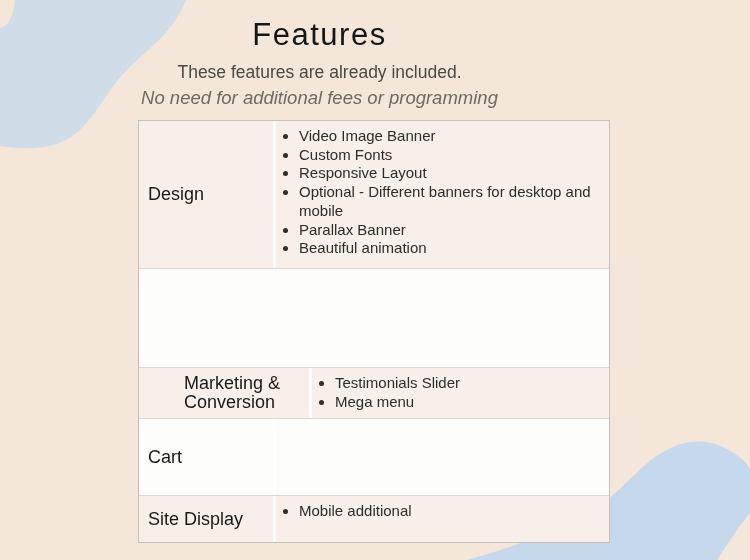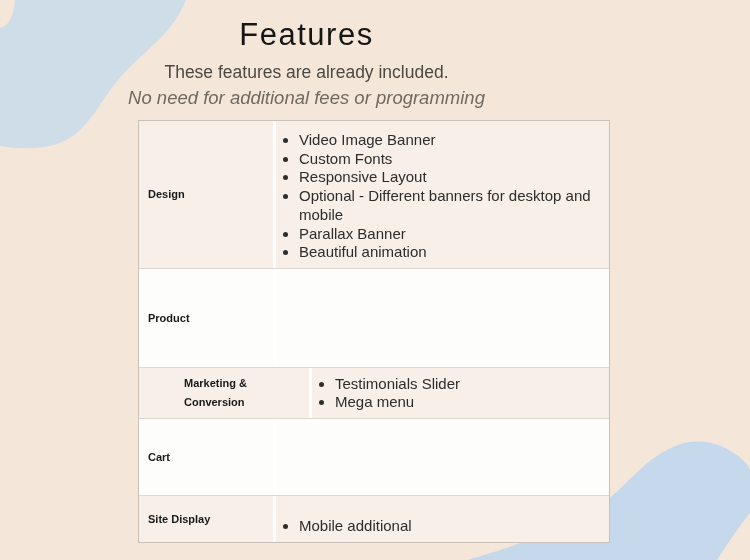--- a/index.html
+++ b/index.html
@@ -9,7 +9,7 @@
     font-family:"Liberation Sans","DejaVu Sans",sans-serif;
   }
   .bg-shapes{position:absolute;left:0;top:0;width:750px;height:560px;display:block;}
-  .header{position:absolute;left:4px;top:0;width:605px;text-align:center;}
+  .header{position:absolute;left:17px;top:0;width:605px;text-align:center;}
   .page-title{
     margin:0;padding-top:15px;font-size:31px;line-height:40px;
     font-weight:400;letter-spacing:1.5px;color:var(--c-title,#161616);

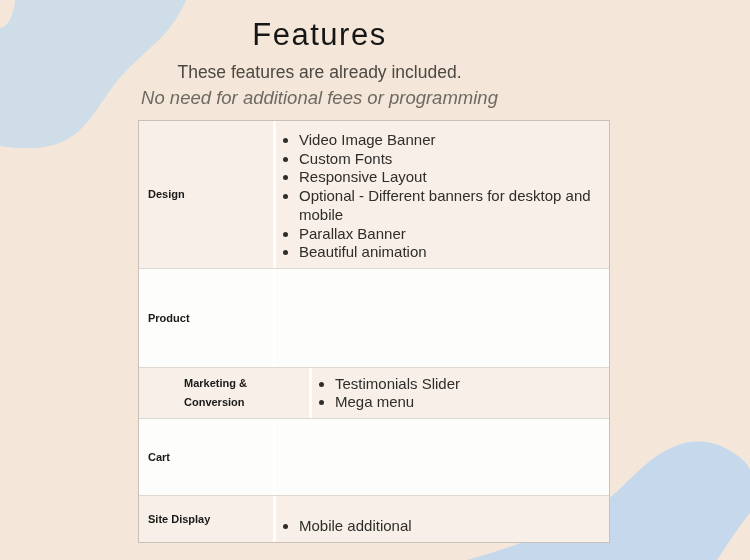--- a/index.html
+++ b/index.html
@@ -43,7 +43,7 @@
     font-weight:700;font-size:11px;line-height:19px;
     color:var(--c-label,#191919);
   }
-  .t-items{flex:1;display:flex;align-items:flex-end;padding:6px 4px 6px 6px;border-radius:18px;}
+  .t-items{flex:1;display:flex;align-items:flex-start;padding:6px 4px 6px 6px;border-radius:18px;}
   .t-items ul{
     margin:0;padding-left:17px;
     font-size:15px;line-height:18.7px;color:var(--c-text,#2e2d2b);

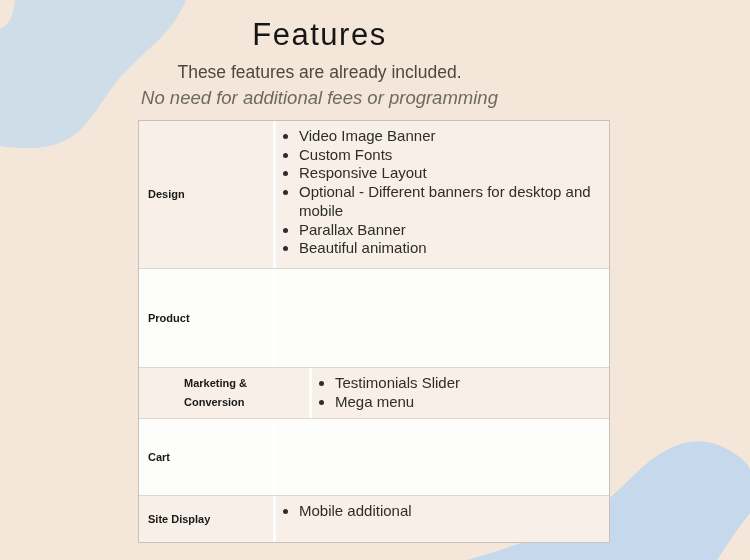--- a/index.html
+++ b/index.html
@@ -40,7 +40,7 @@
     width:125px;padding:6px 0 6px 9px;
     border-right:3px solid rgba(255,255,255,0.88);
     display:flex;align-items:center;
-    font-weight:700;font-size:11px;line-height:19px;
+    font-weight:400;font-size:18px;line-height:19px;
     color:var(--c-label,#191919);
   }
   .t-items{flex:1;display:flex;align-items:flex-start;padding:6px 4px 6px 6px;border-radius:18px;}

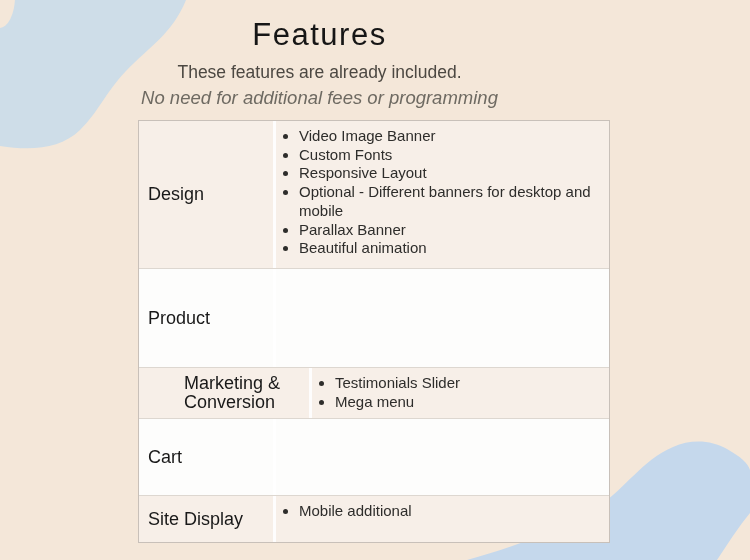--- a/index.html
+++ b/index.html
@@ -79,7 +79,6 @@
       </div>
     </div>
     <div class="t-row">
-      <div class="t-cat">Product</div>
     </div>
     <div class="t-row">
       <div class="t-cat">Marketing &amp; Conversion</div>

